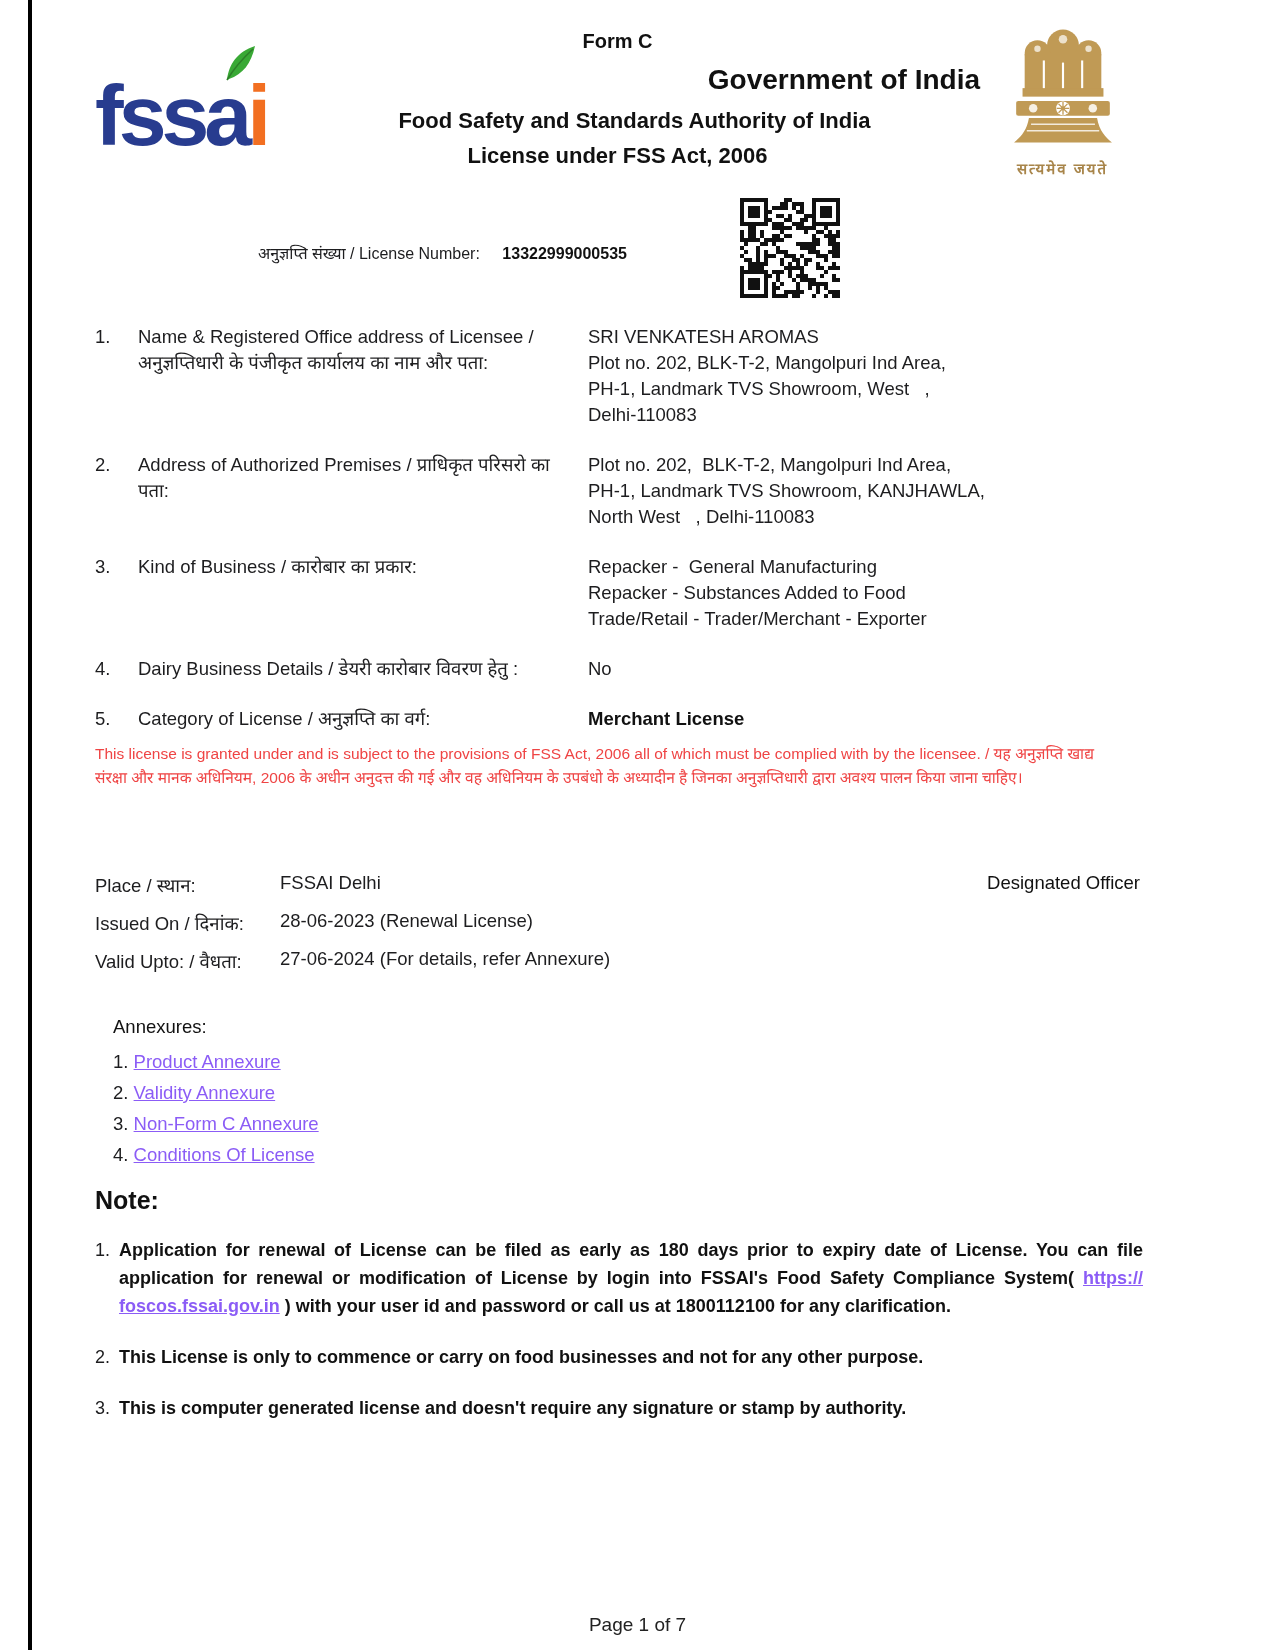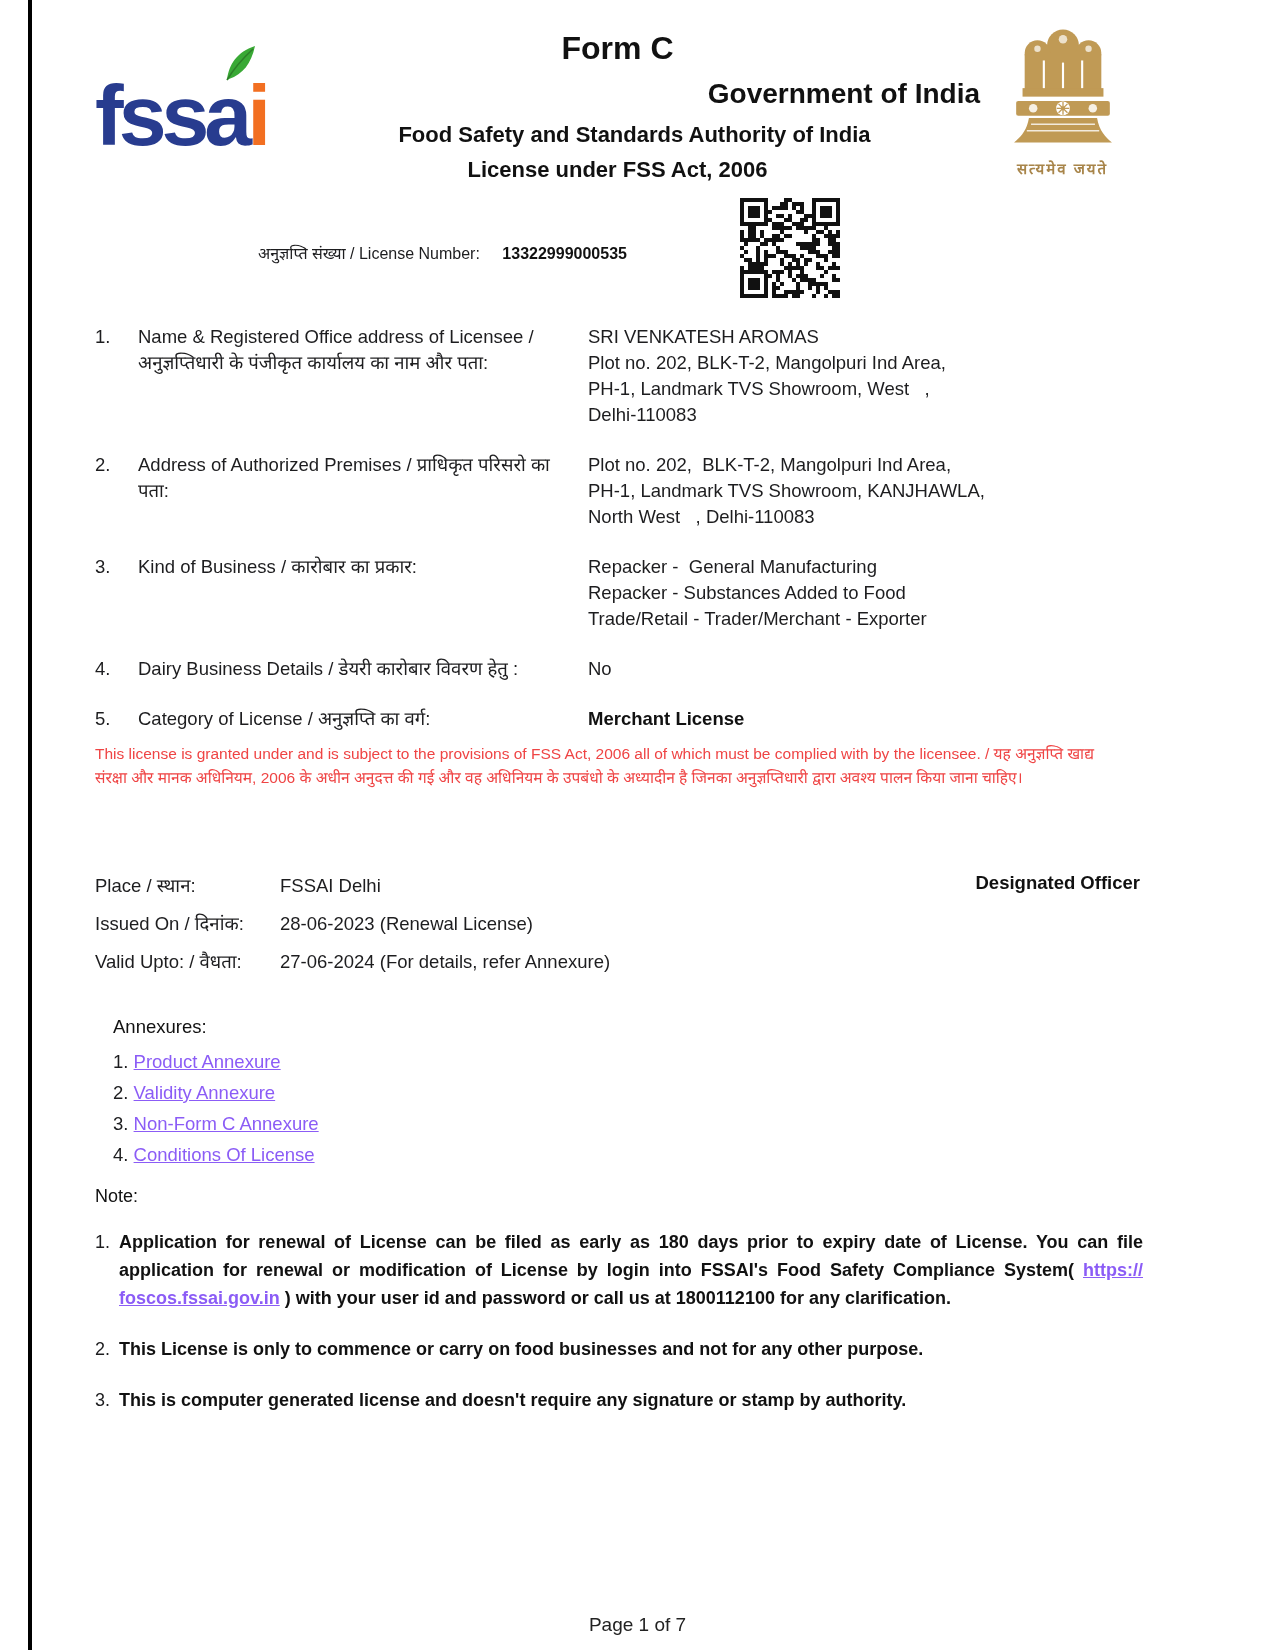--- a/index.html
+++ b/index.html
@@ -19,7 +19,7 @@
   .logo-orange { color:#f26f21; }
   .logo-leaf { position:absolute; left:124px; top:18px; }
   .titles { position:absolute; left:160px; right:160px; top:10px; text-align:center; color:#111; }
-  .t1 { font-size:32px; font-weight:bold; margin-bottom:11px; }
+  .t1 { font-size:20px; font-weight:bold; margin-bottom:11px; }
   .t2 { font-size:28px; font-weight:bold; margin-bottom:12px;text-align:right; }
   .t3 { font-size:22px; font-weight:bold; margin-bottom:9px;margin-left:34px; }
   .t4 { font-size:22px; font-weight:bold; }

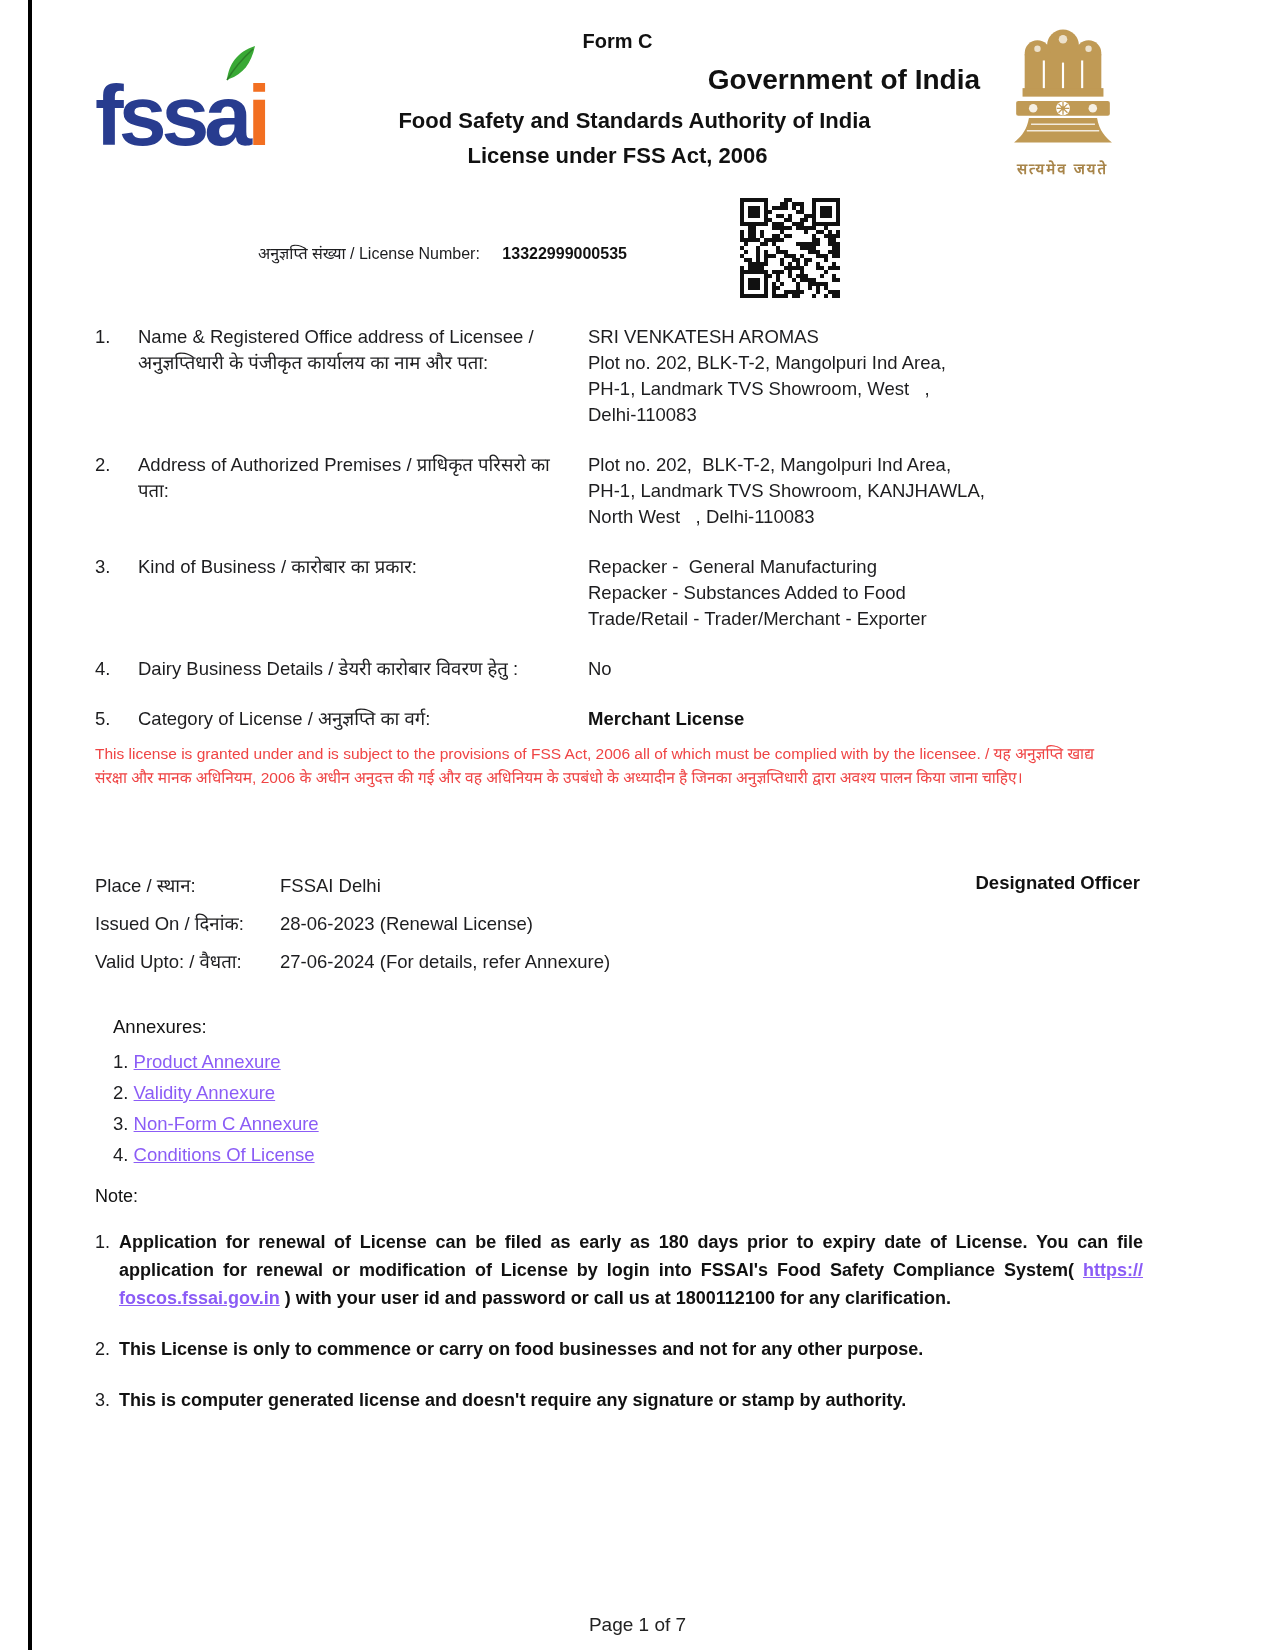--- a/index.html
+++ b/index.html
@@ -44,7 +44,7 @@
 
   
   .issue { position:absolute; left:95px; top:872px; width:1045px; font-size:18.5px; }
-  .issue-row { display:flex; margin-bottom:13px;align-items:flex-end; }
+  .issue-row { display:flex; margin-bottom:13px; }
   .issue-label { width:185px; }
   .officer { position:absolute; right:0; top:0; font-weight:bold; color:#111; }
 

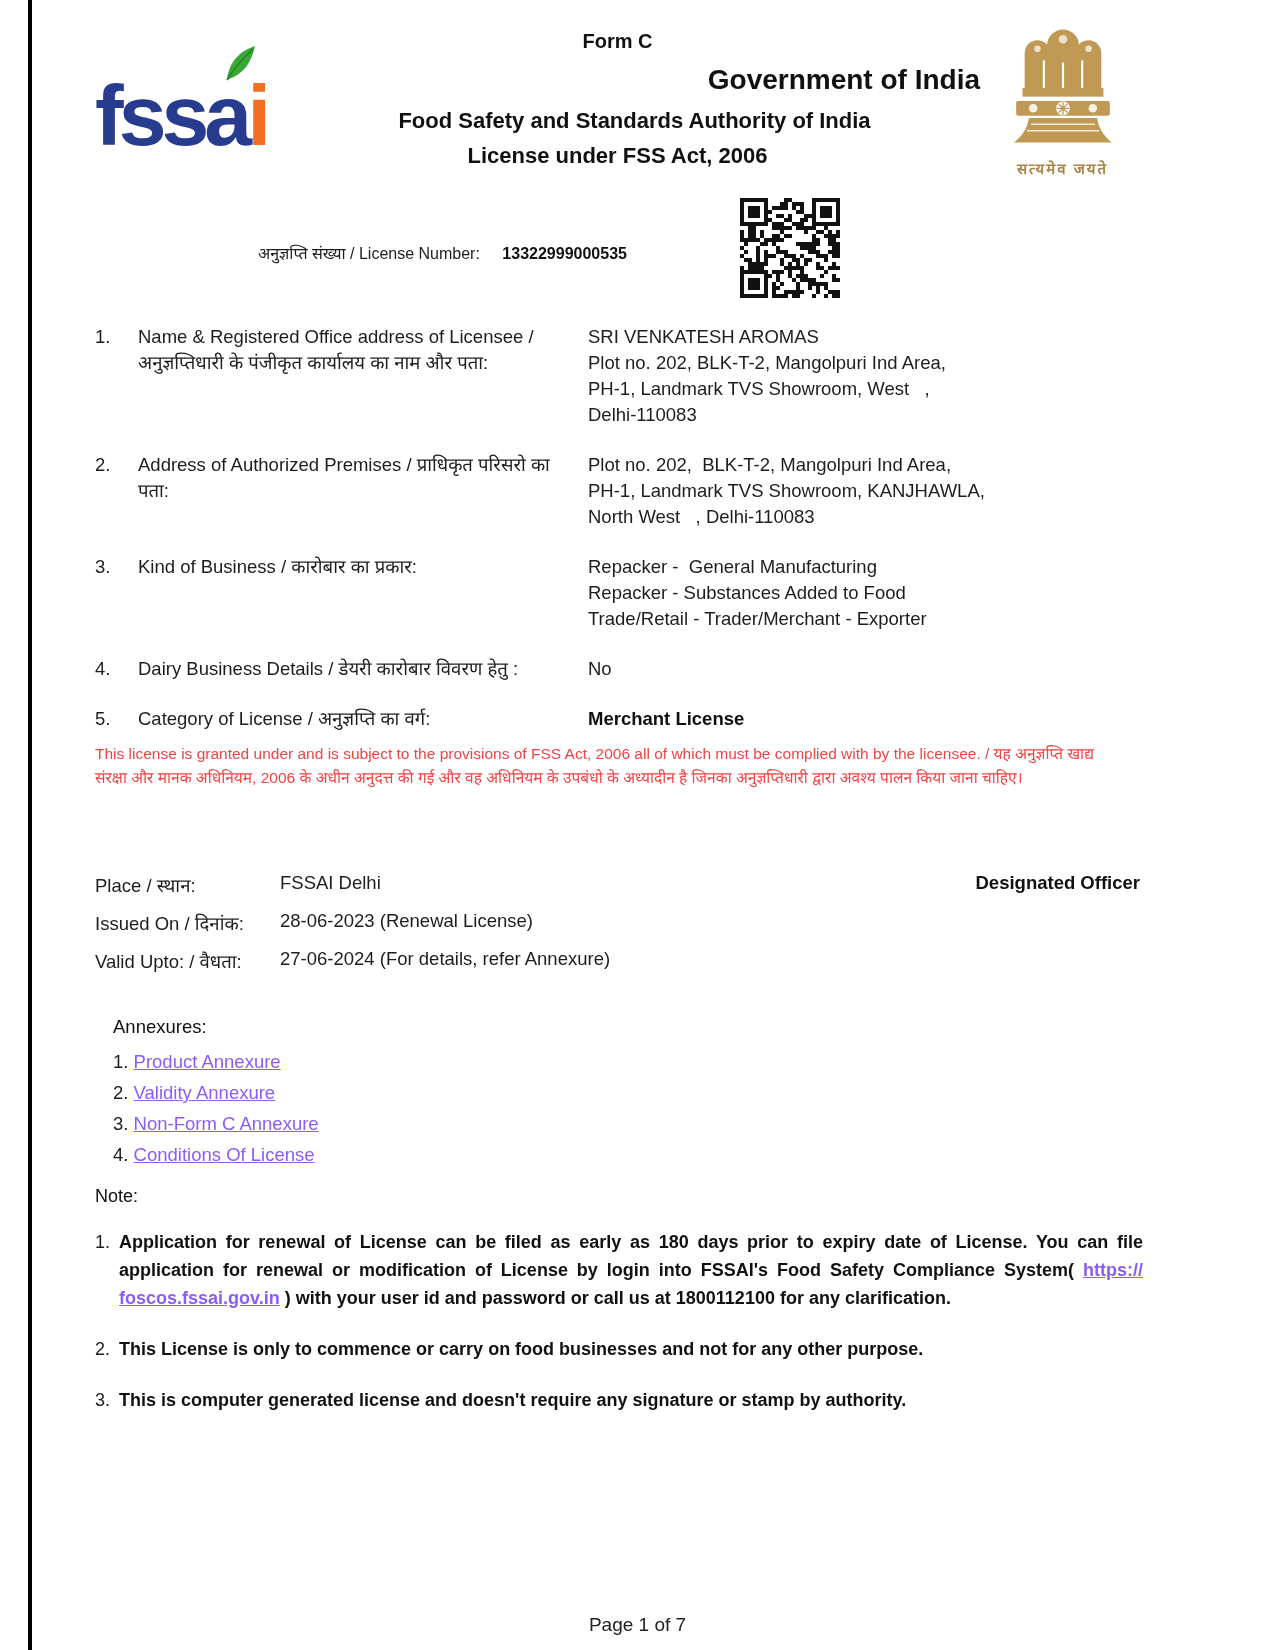--- a/index.html
+++ b/index.html
@@ -46,7 +46,7 @@
   .issue { position:absolute; left:95px; top:872px; width:1045px; font-size:18.5px; }
   .issue-row { display:flex; margin-bottom:13px; }
   .issue-label { width:185px; }
-  .officer { position:absolute; right:0; top:0; font-weight:bold; color:#111; }
+  .officer { position:absolute; right:0; top:0; font-weight:normal; color:#111; }
 
   
   .annexures { position:absolute; left:113px; top:1016px; font-size:18.5px; }

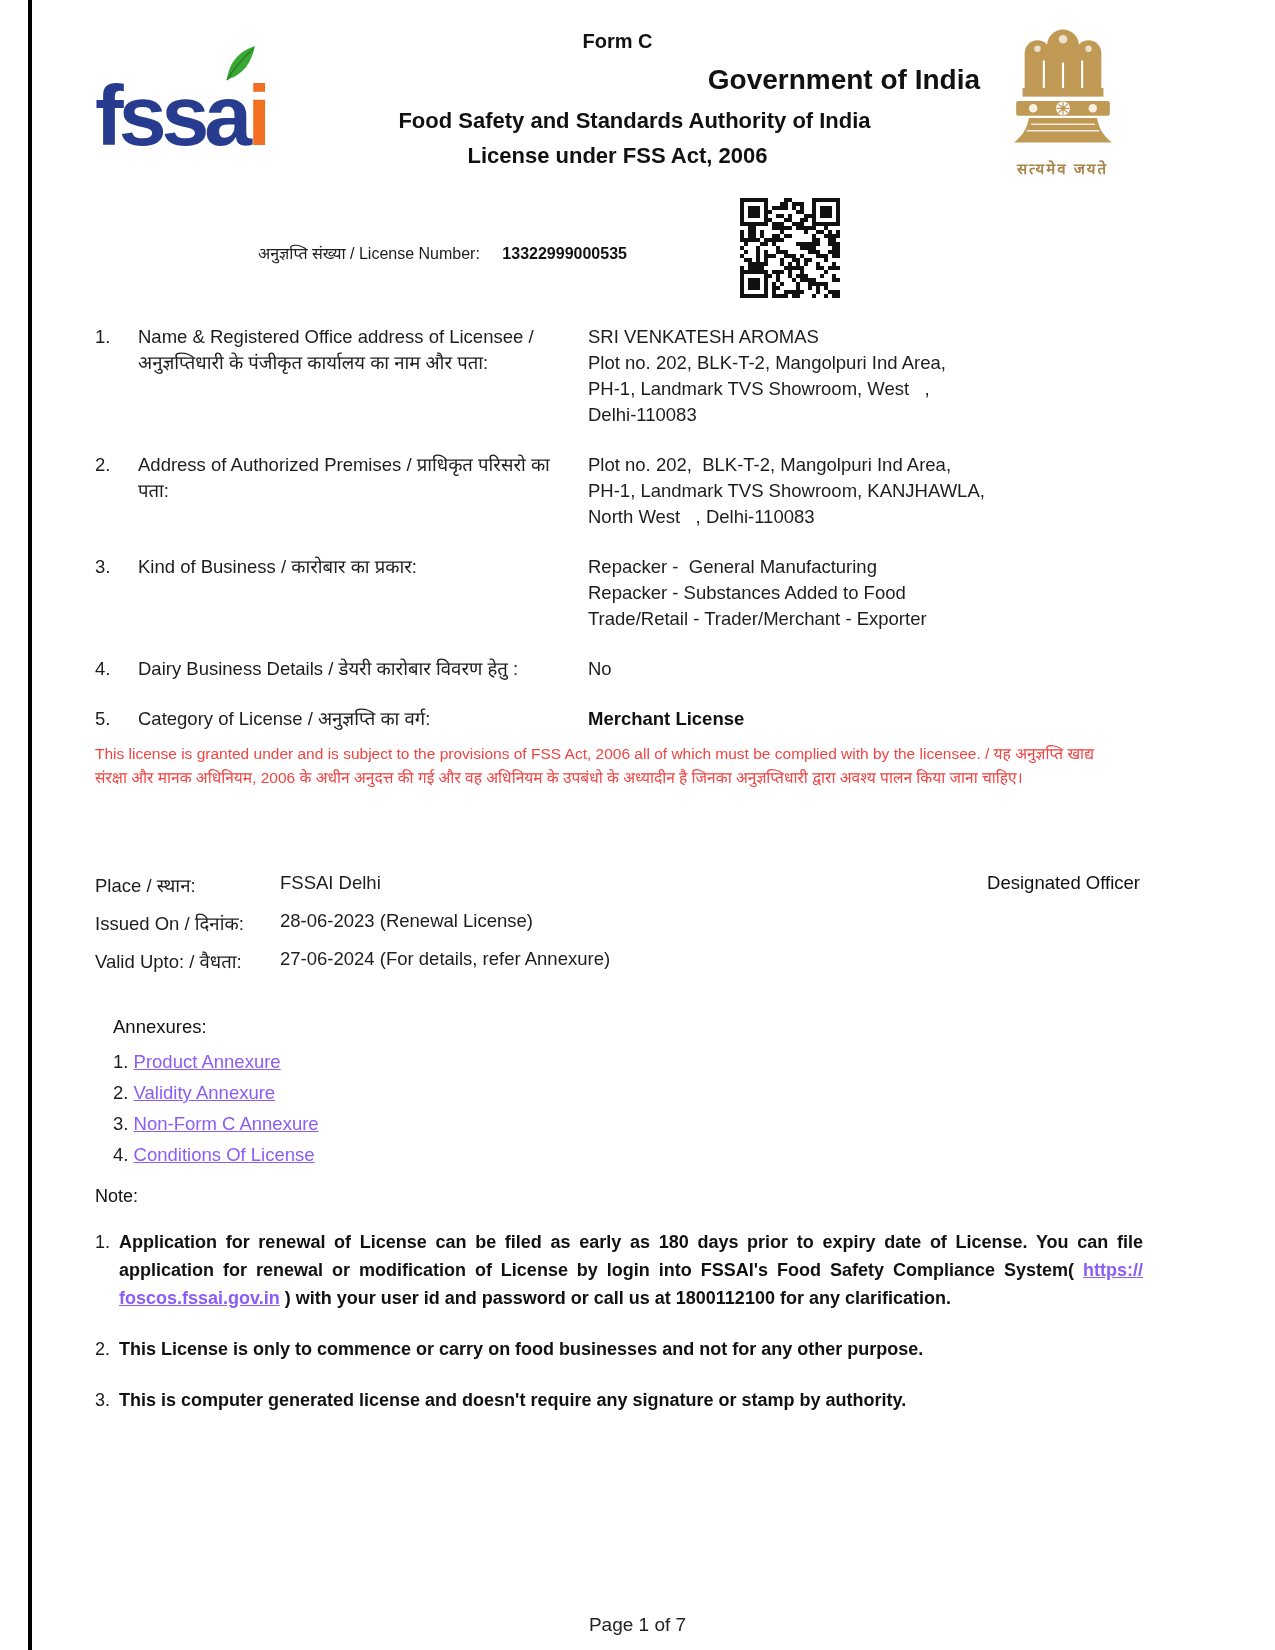--- a/index.html
+++ b/index.html
@@ -56,7 +56,7 @@
 
   
   .notes { position:absolute; left:95px; top:1186px; width:1048px; }
-  .note-title { font-weight:normal; font-size:18px; color:#111; margin-bottom:22px; }
+  .note-title { font-weight:bold; font-size:25px; color:#111; margin-bottom:22px; }
   .note-item { display:flex; margin-bottom:23px; }
   .note-no { width:24px; font-size:18px; line-height:1.55; flex:none; }
   .note-text { flex:1; font-size:18px; line-height:1.55; font-weight:bold; color:#111; text-align:justify; }

